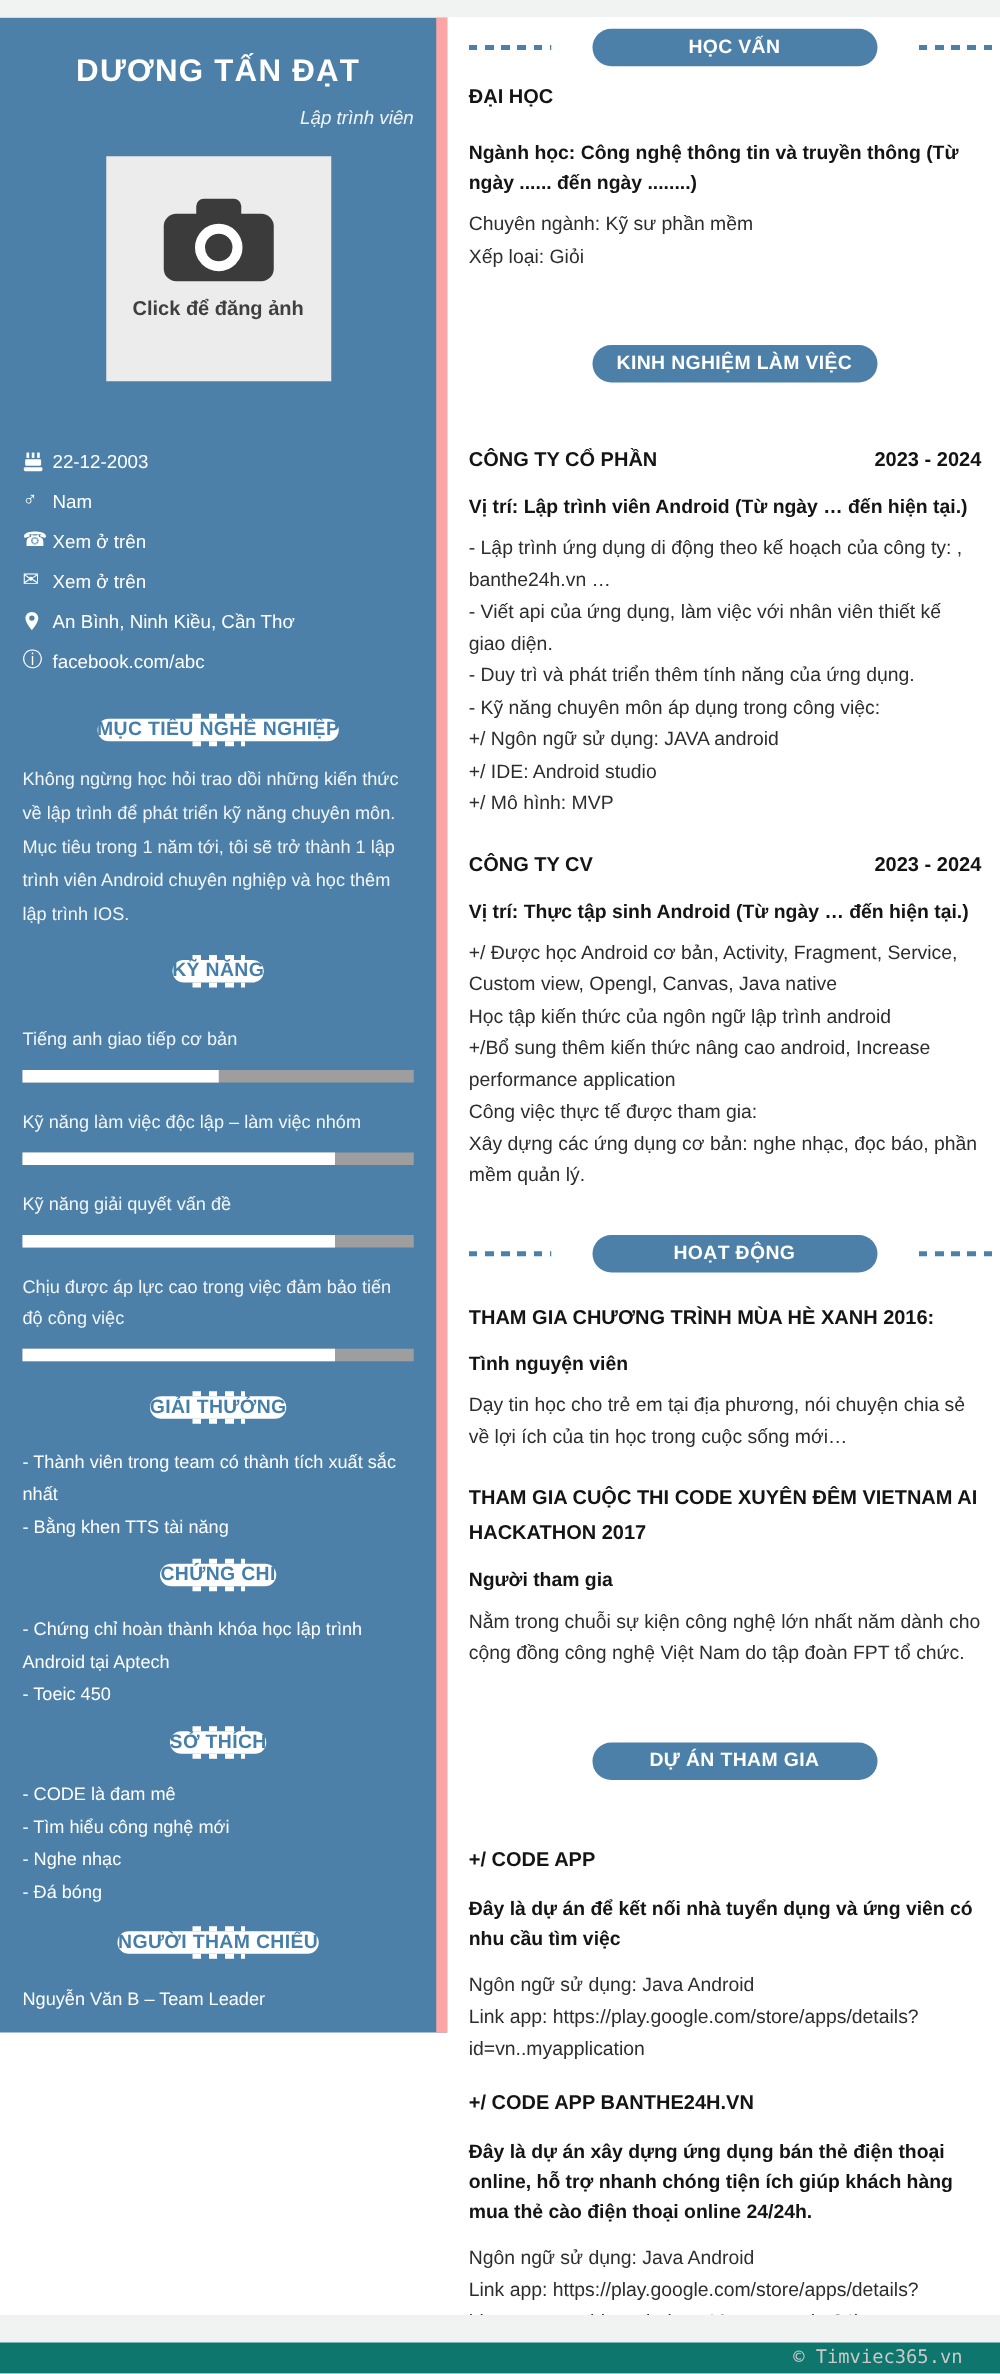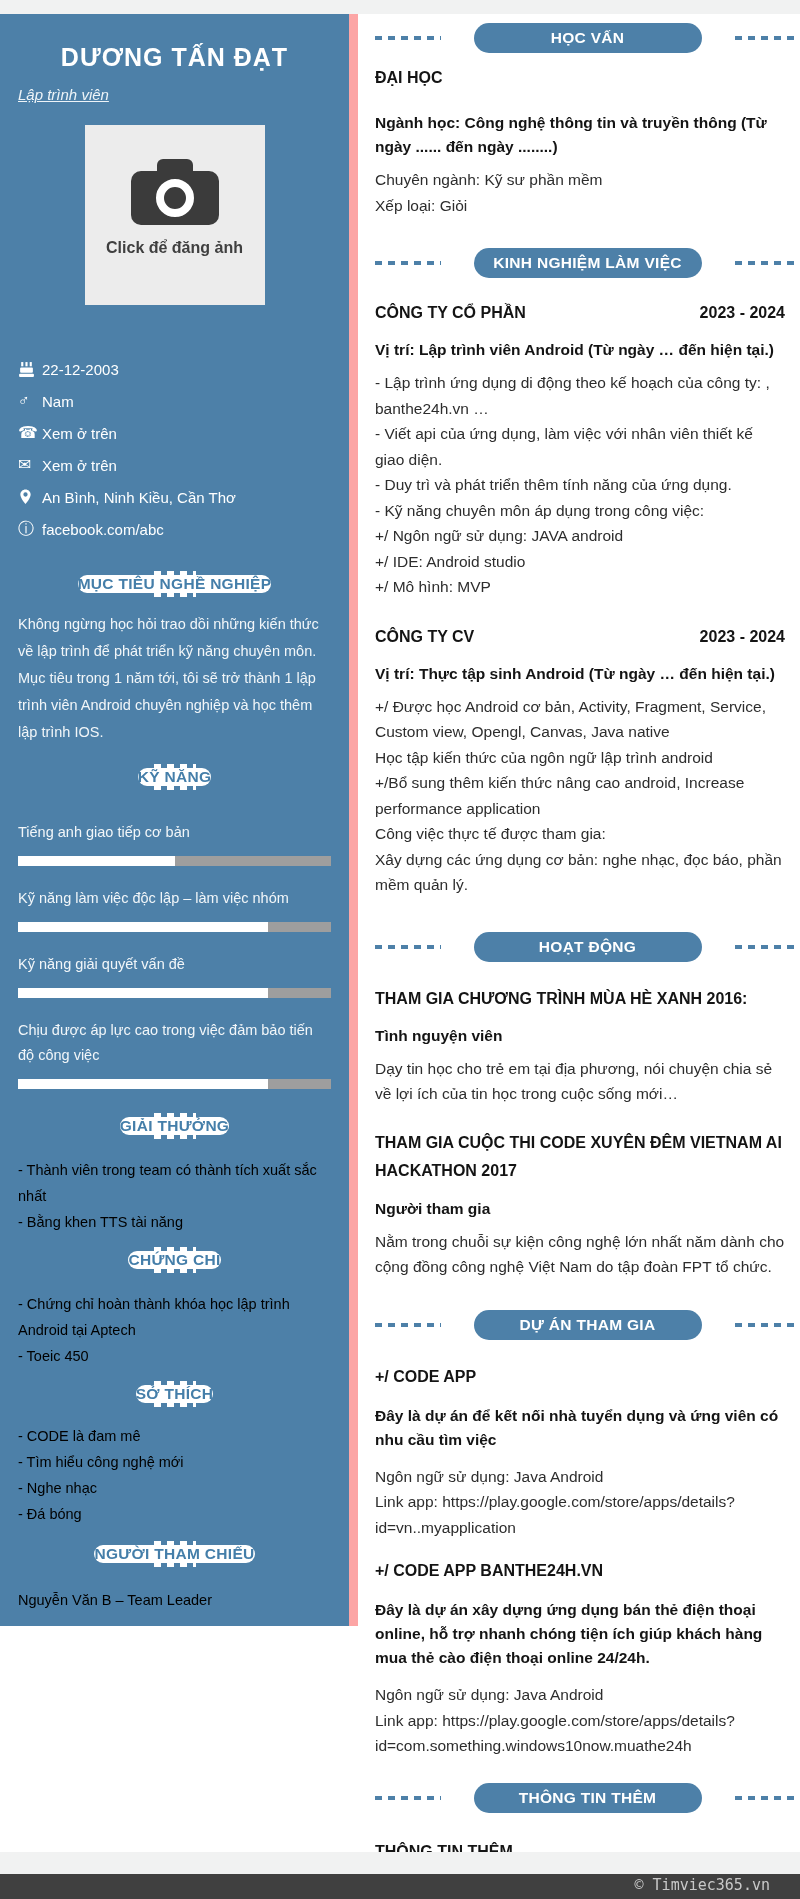--- a/index.html
+++ b/index.html
@@ -15,7 +15,7 @@
              padding:0 18px; color:#fff; overflow:hidden; }
   .cand-name { margin-top:28px; text-align:center; font-size:25px; font-weight:bold;
                letter-spacing:1px; color:#fff; line-height:30px; }
-  .cand-title { margin-top:14px; text-align:left; font-style:italic; font-size:15px; color:#eef4f8;text-decoration:underline; }
+  .cand-title { margin-top:14px; text-align:right; font-style:italic; font-size:15px; color:#eef4f8; }
   .photo-box { width:180px; height:180px; margin:22px auto 0; background:#ececec;
                display:flex; flex-direction:column; align-items:center; cursor:pointer; }
   .photo-box svg { margin-top:30px; }

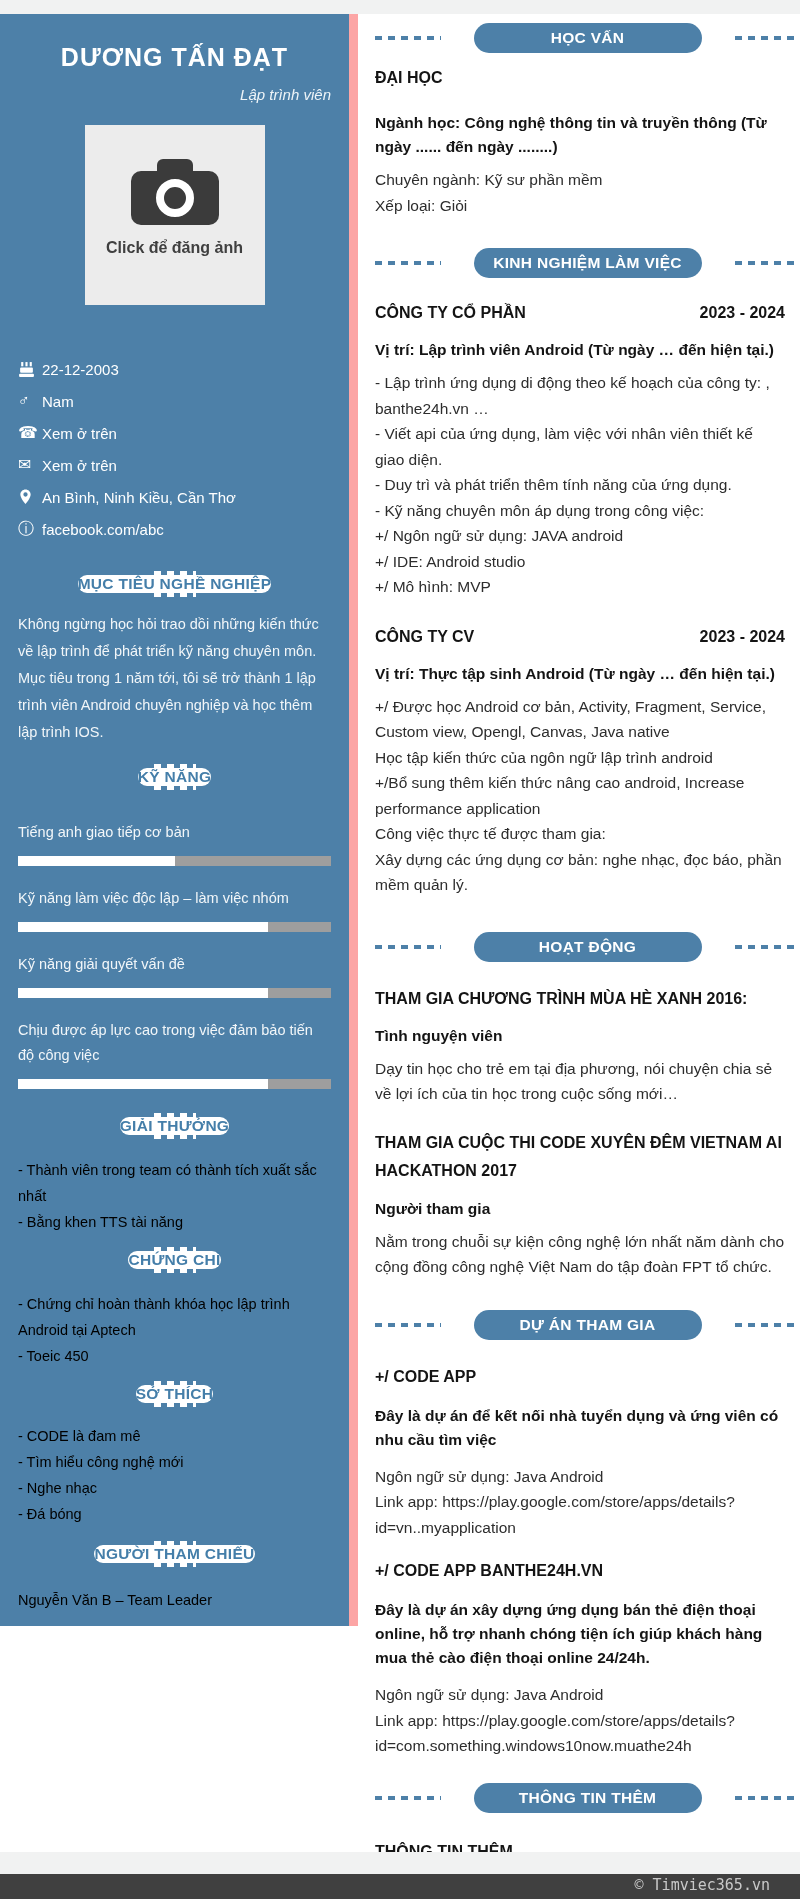--- a/index.html
+++ b/index.html
@@ -216,7 +216,7 @@
         <div class="r-15">Xếp loại: Giỏi</div>
       </div>
 
-      <div class="main-head" style="margin-top:30px;">
+      <div class="main-head" style="margin-top:30px;flex-direction:column;">
         <span class="dash"></span>
         <span class="main-pill">KINH NGHIỆM LÀM VIỆC</span>
         <span class="dash"></span>

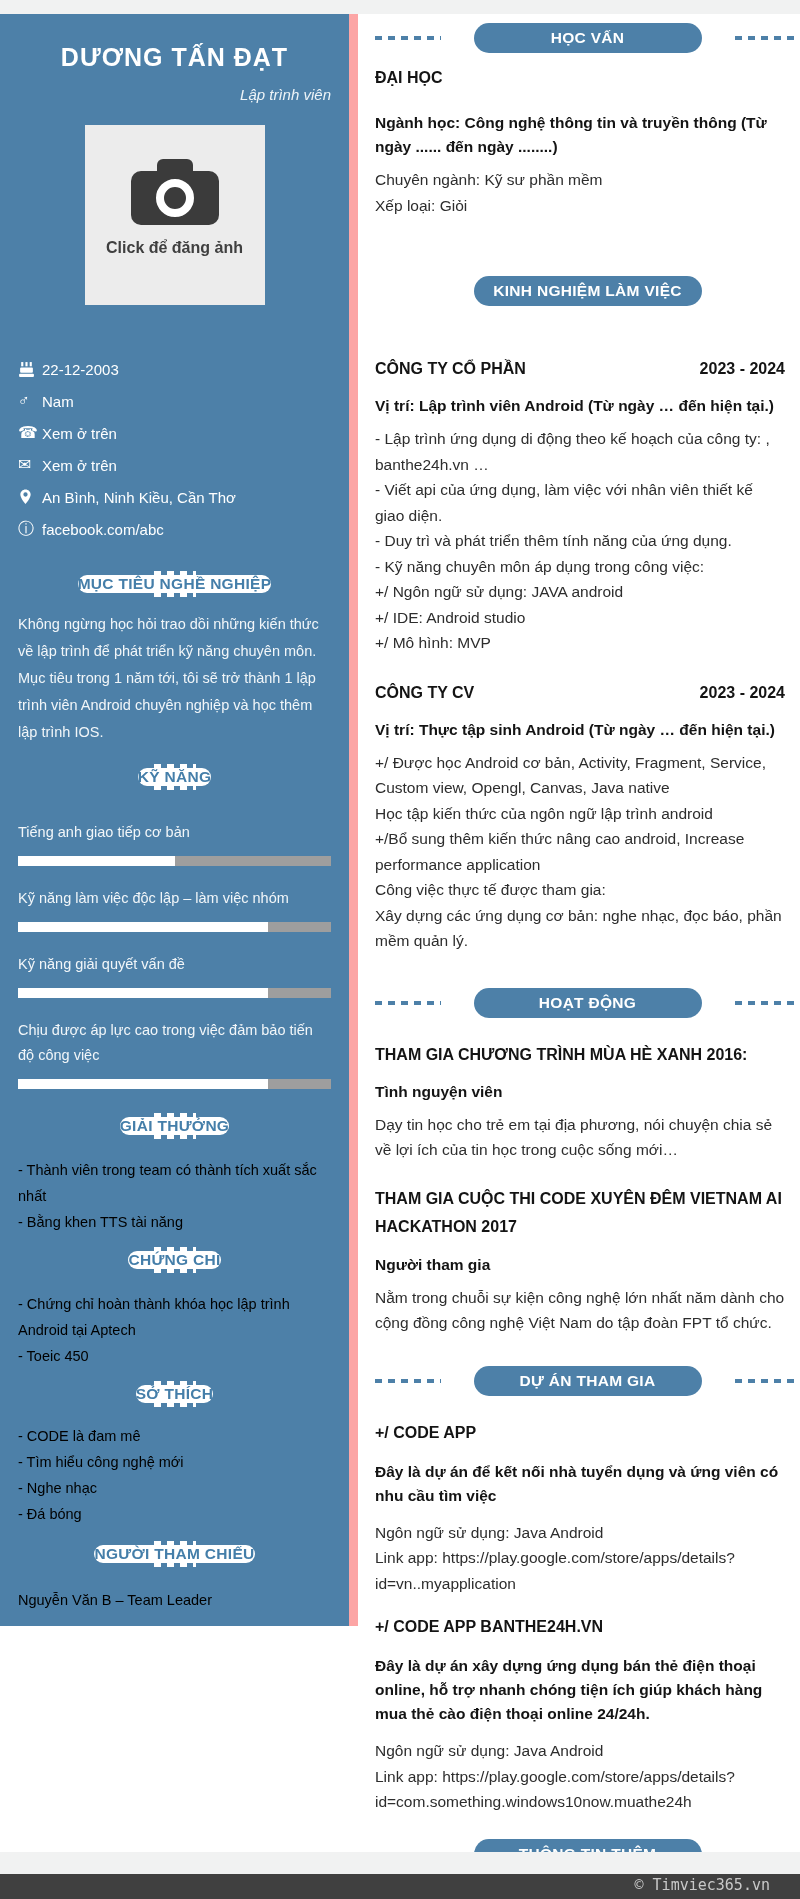--- a/index.html
+++ b/index.html
@@ -37,7 +37,7 @@
   .skill-label { font-size:14.5px; line-height:25px; color:#f2f6f9; }
   .bar { margin-top:11px; height:10px; background:#9e9e9e; }
   .fill { height:10px; background:#ffffff; }
-  .side-lines div { font-size:14.5px; line-height:26px; color:#000000; }
+  .side-lines div { font-size:14.5px; line-height:26px; color:#ffffff; }
 
   
   .content { flex:1; background:#fff; overflow:hidden; }

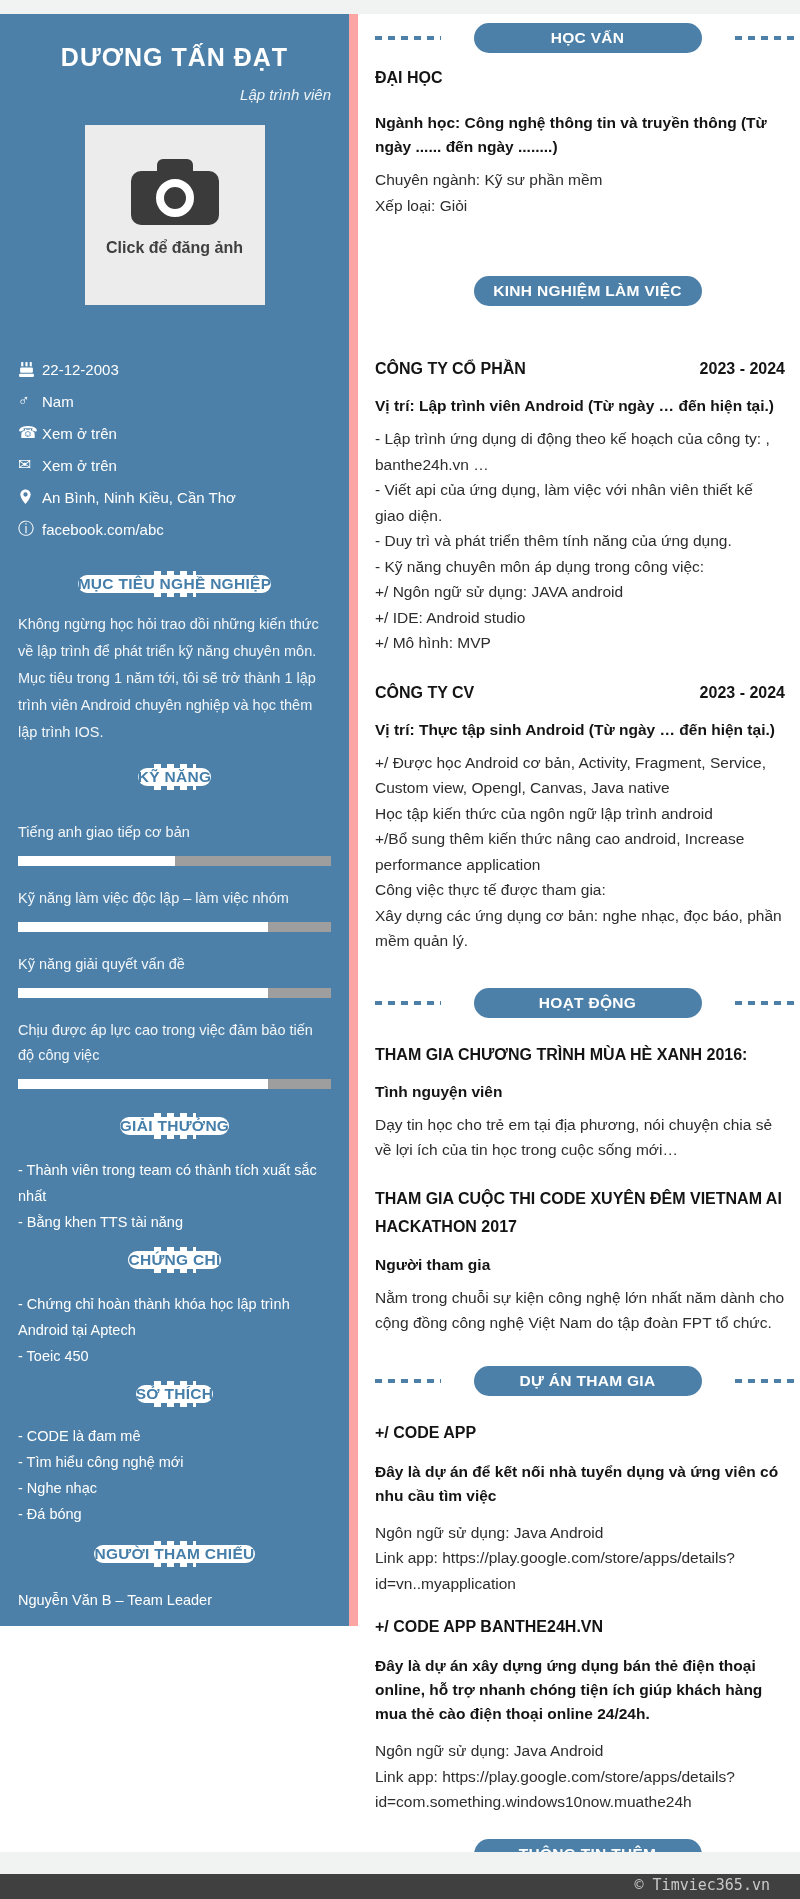--- a/index.html
+++ b/index.html
@@ -266,7 +266,7 @@
         <div class="r-15" style="margin-top:8px;">Nằm trong chuỗi sự kiện công nghệ lớn nhất năm dành cho cộng đồng công nghệ Việt Nam do tập đoàn FPT tổ chức.</div>
       </div>
 
-      <div class="main-head" style="margin-top:30px;">
+      <div class="main-head" style="margin-top:30px;flex-direction:column;">
         <span class="dash"></span>
         <span class="main-pill">DỰ ÁN THAM GIA</span>
         <span class="dash"></span>

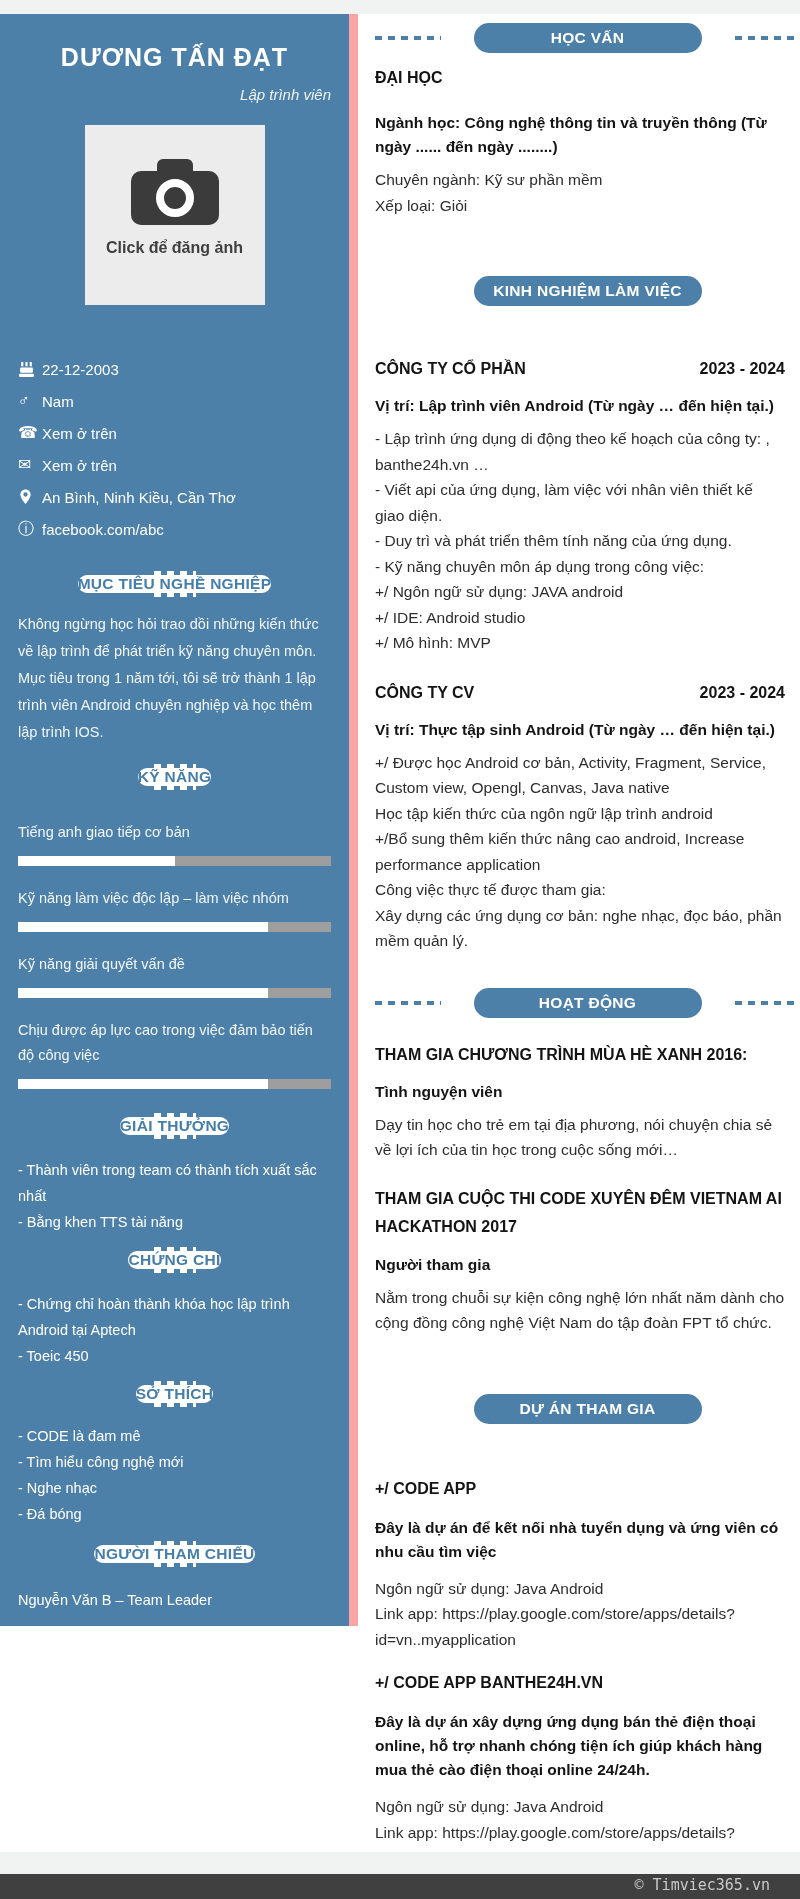--- a/index.html
+++ b/index.html
@@ -55,7 +55,7 @@
 
   
   .bottom-band { height:22px; background:#f1f2f2; }
-  .footer-bar { height:25px; background:#404040; text-align:right; padding-right:30px; }
+  .footer-bar { height:25px; background:#0f766e; text-align:right; padding-right:30px; }
   .credit { font-family:"DejaVu Sans Mono","Liberation Mono",monospace; font-size:15px;
             color:#c9c9c9; line-height:22px; }
 </style>

